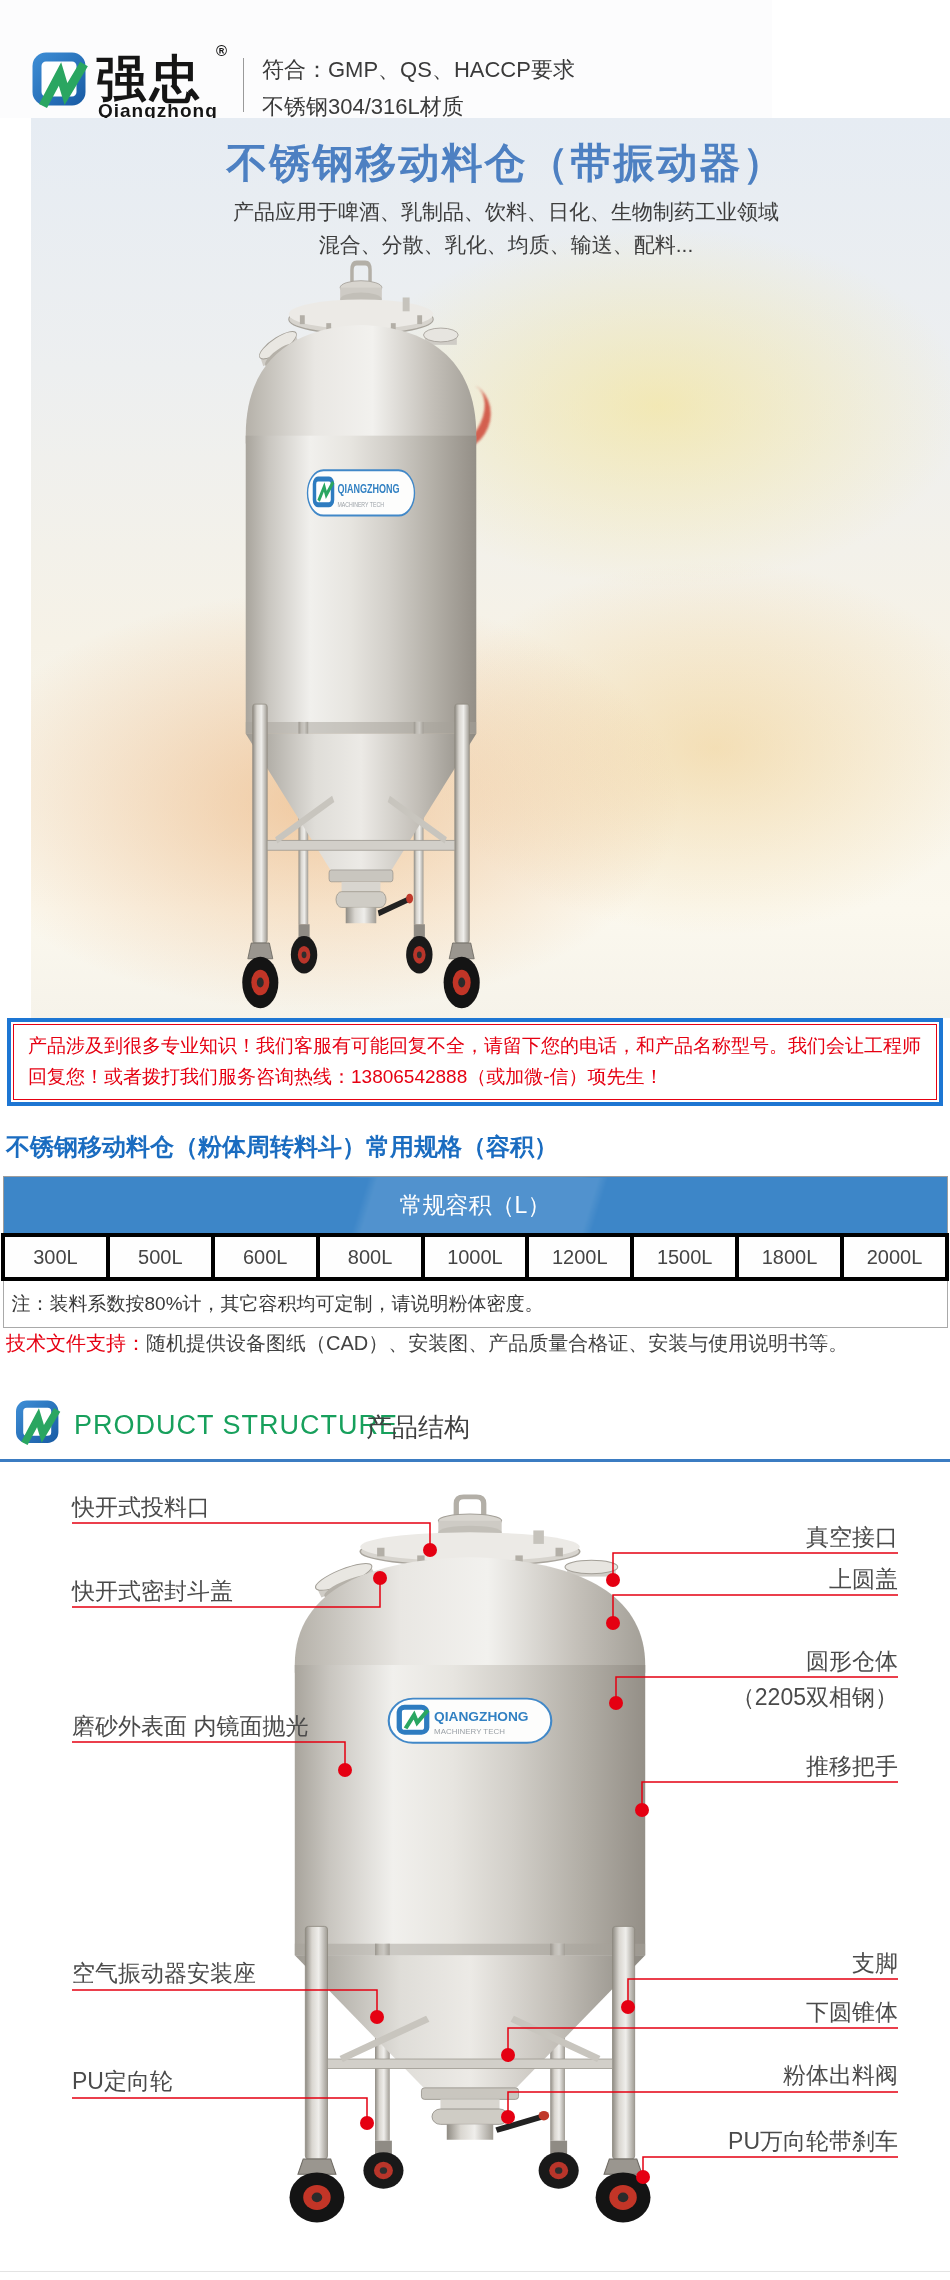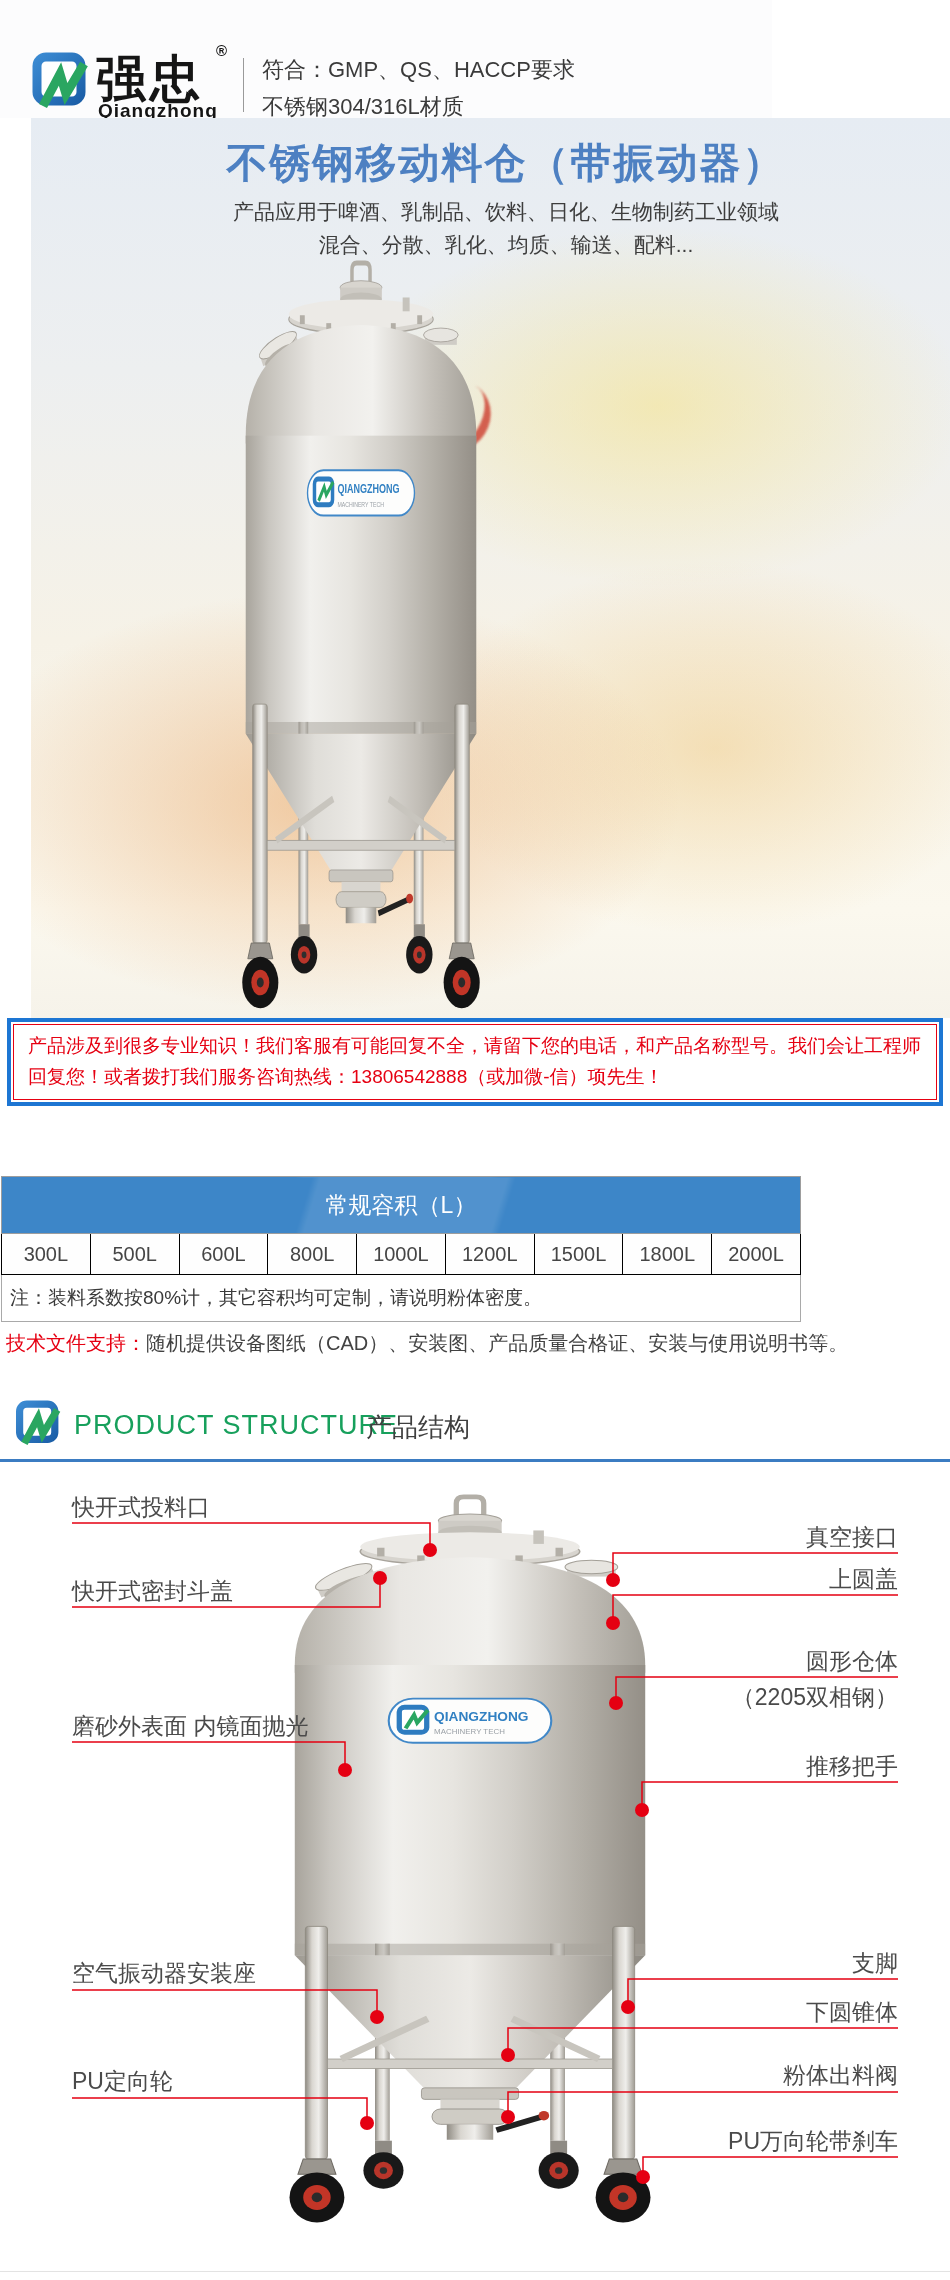--- a/index.html
+++ b/index.html
@@ -197,6 +197,7 @@
     <div class="notice-inner">产品涉及到很多专业知识！我们客服有可能回复不全，请留下您的电话，和产品名称型号。我们会让工程师回复您！或者拨打我们服务咨询热线：13806542888（或加微-信）项先生！</div>
   </div>
 
+  <div class="spec-heading">不锈钢移动料仓（粉体周转料斗）常用规格（容积）</div>
   <table class="cap-table">
     <tbody>
         <tr>

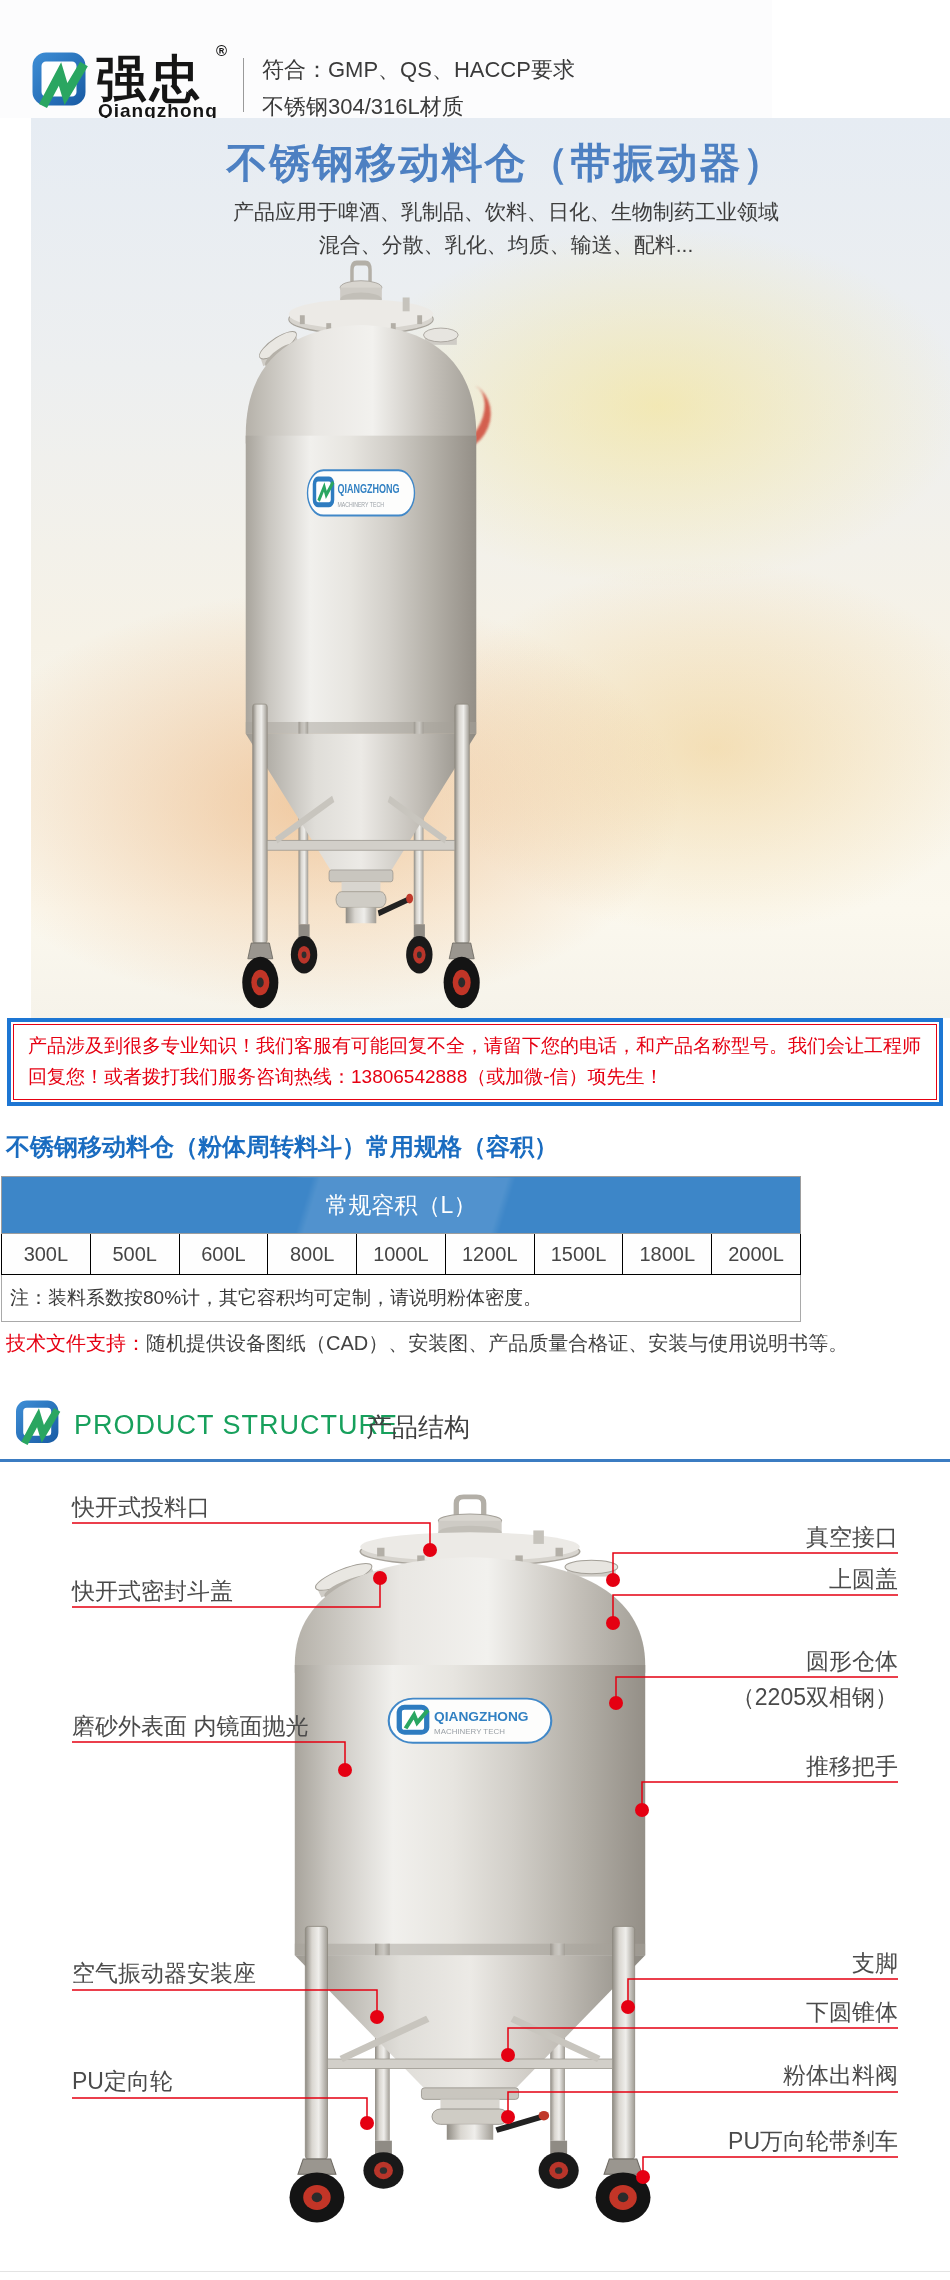--- a/index.html
+++ b/index.html
@@ -39,7 +39,7 @@
 
   
   .spec-heading{position:absolute;left:6px;top:1131px;font-size:24px;font-weight:bold;color:#1a6cc0;}
-  .cap-table{position:absolute;left:1px;top:1176px;width:800px;border-collapse:collapse;table-layout:fixed;padding-left:12px;}
+  .cap-table{position:absolute;left:1px;top:1176px;width:948px;border-collapse:collapse;table-layout:fixed;padding-left:12px;}
   .cap-table th{height:54px;background:#3d86c8;
       background-image:linear-gradient(107deg, rgba(255,255,255,0) 38%, rgba(255,255,255,.10) 39%, rgba(255,255,255,.10) 62%, rgba(255,255,255,0) 63%);
       color:#fff;font-size:23px;font-weight:normal;border:1px solid #9d9d9d;}

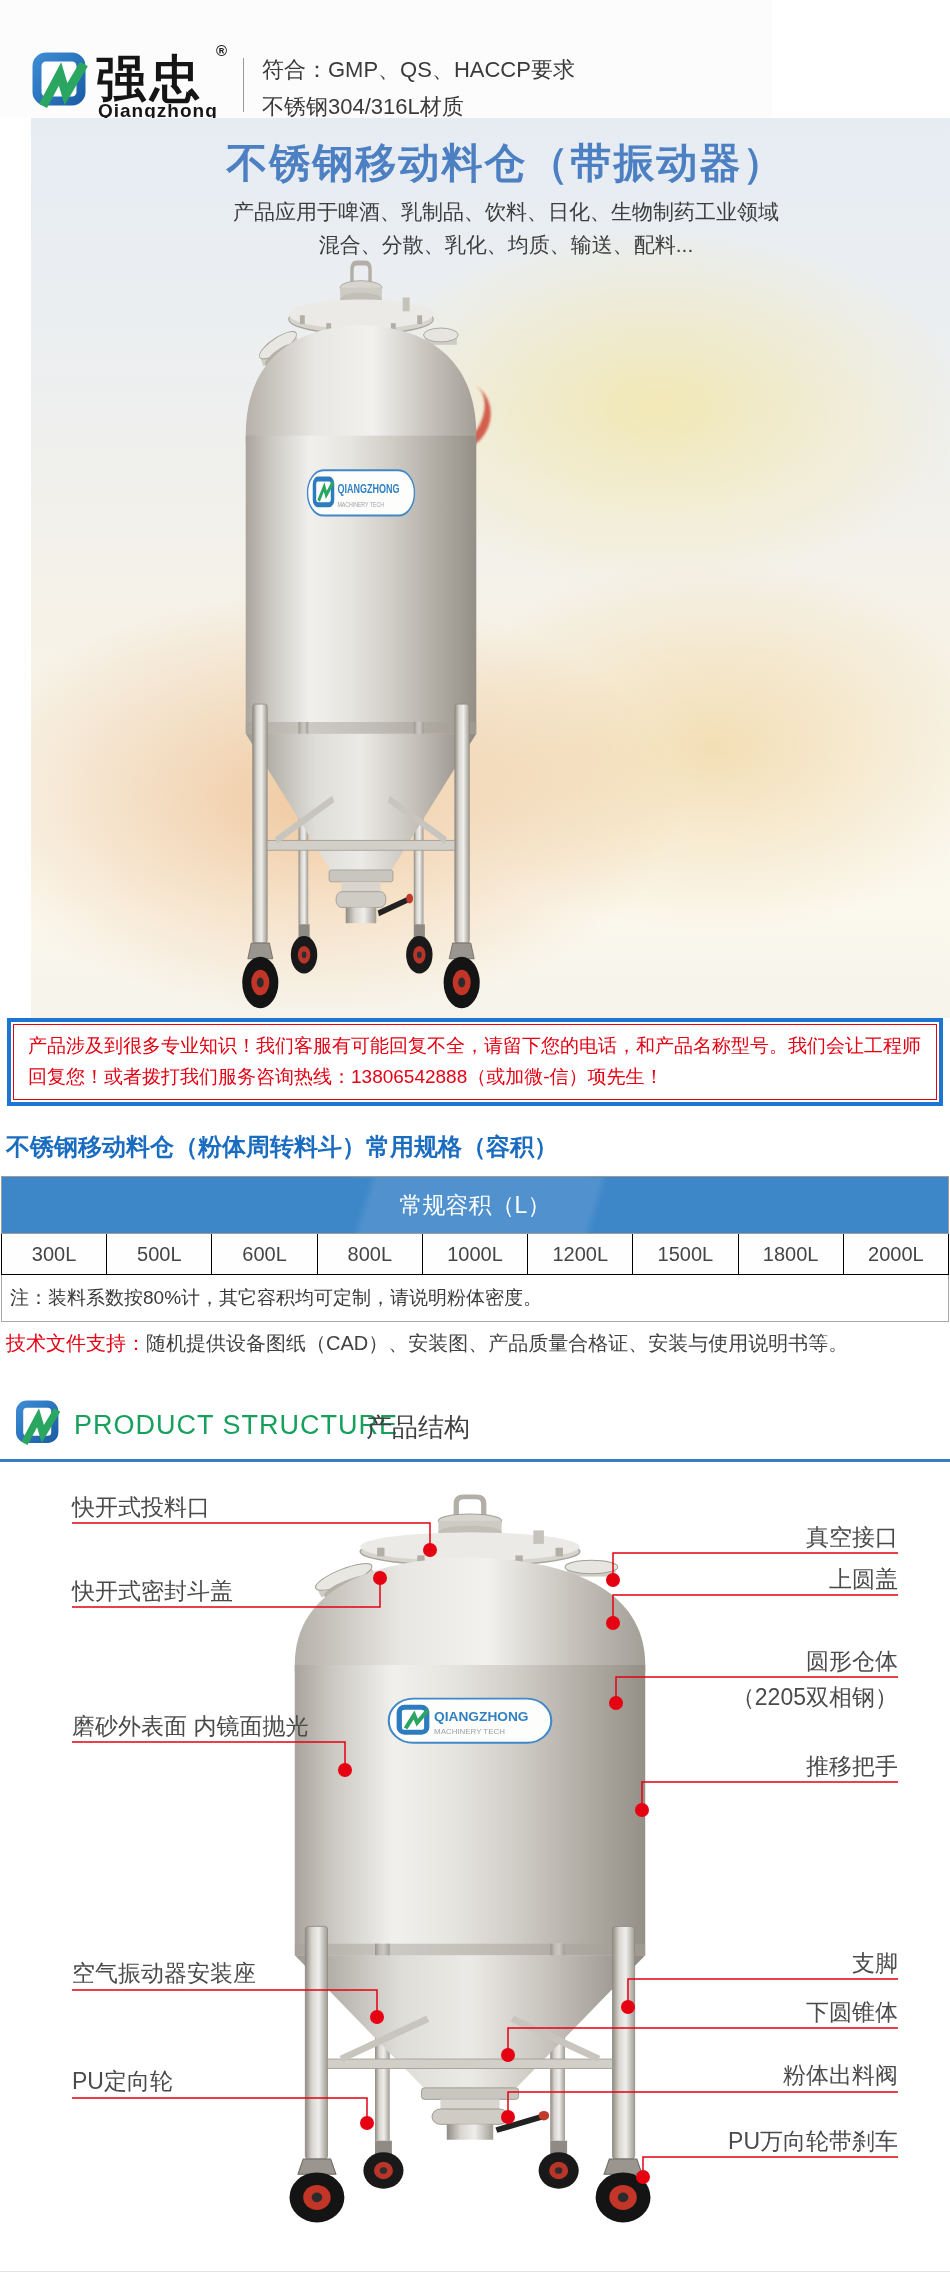--- a/index.html
+++ b/index.html
@@ -43,7 +43,7 @@
   .cap-table th{height:54px;background:#3d86c8;
       background-image:linear-gradient(107deg, rgba(255,255,255,0) 38%, rgba(255,255,255,.10) 39%, rgba(255,255,255,.10) 62%, rgba(255,255,255,0) 63%);
       color:#fff;font-size:23px;font-weight:normal;border:1px solid #9d9d9d;}
-  .cap-table td.cap{height:38px;border:1px solid #000000;text-align:center;font-size:20px;color:#454545;background:#fefefe;}
+  .cap-table td.cap{height:38px;border:4px solid #000000;text-align:center;font-size:20px;color:#454545;background:#fefefe;}
   .cap-table td.note{height:46px;border:1px solid #a9a9a9;font-size:19px;color:#3a3a3a;padding:0 8px;background:#fff;}
   .support-line{position:absolute;left:6px;top:1330px;font-size:20px;color:#424242;}
   .support-label{color:#e60012;}

